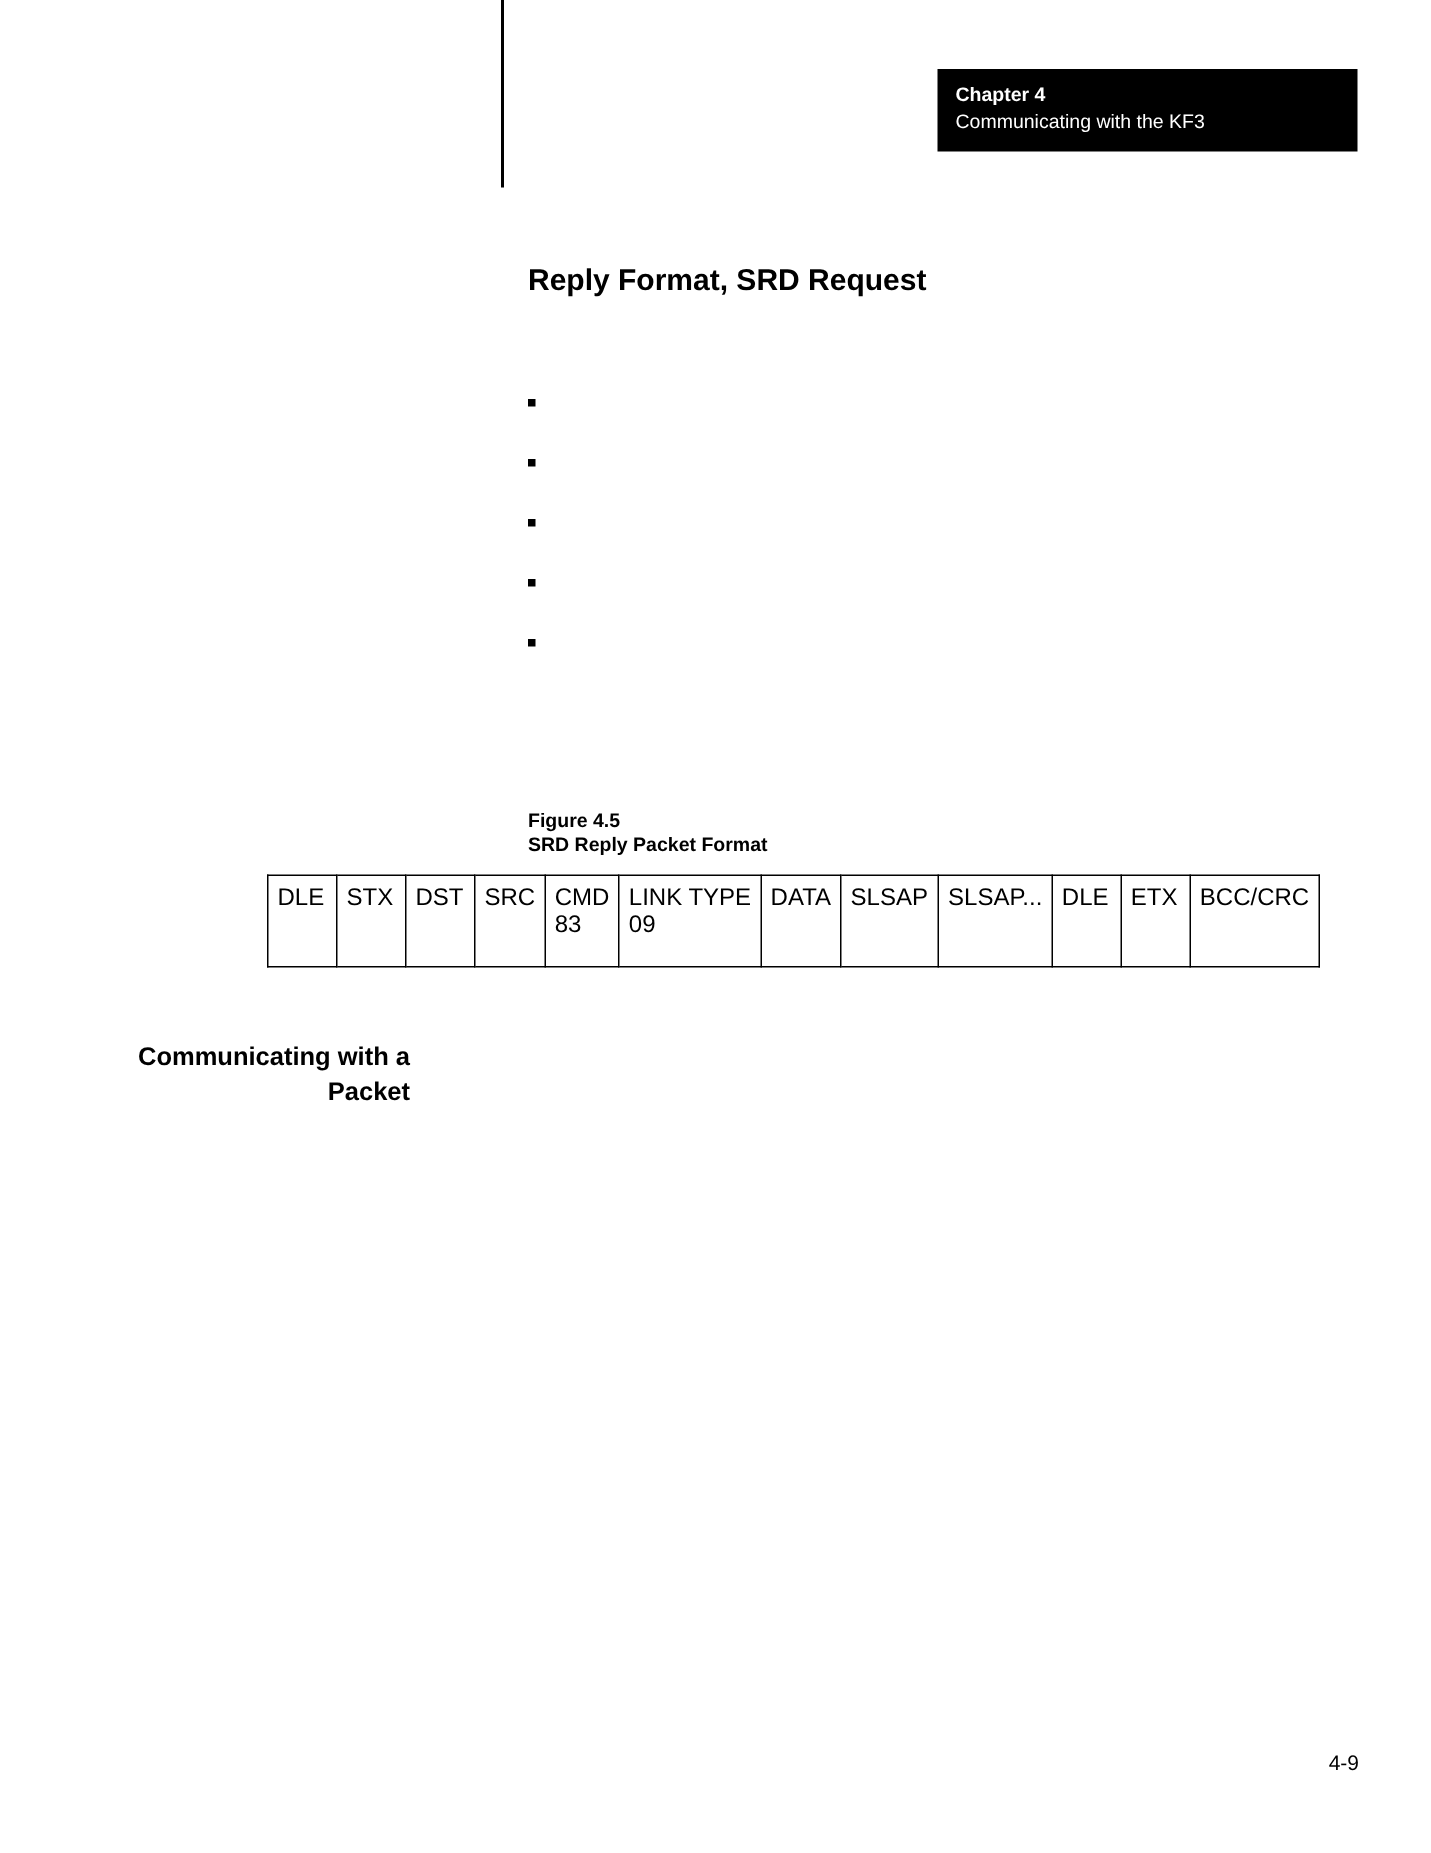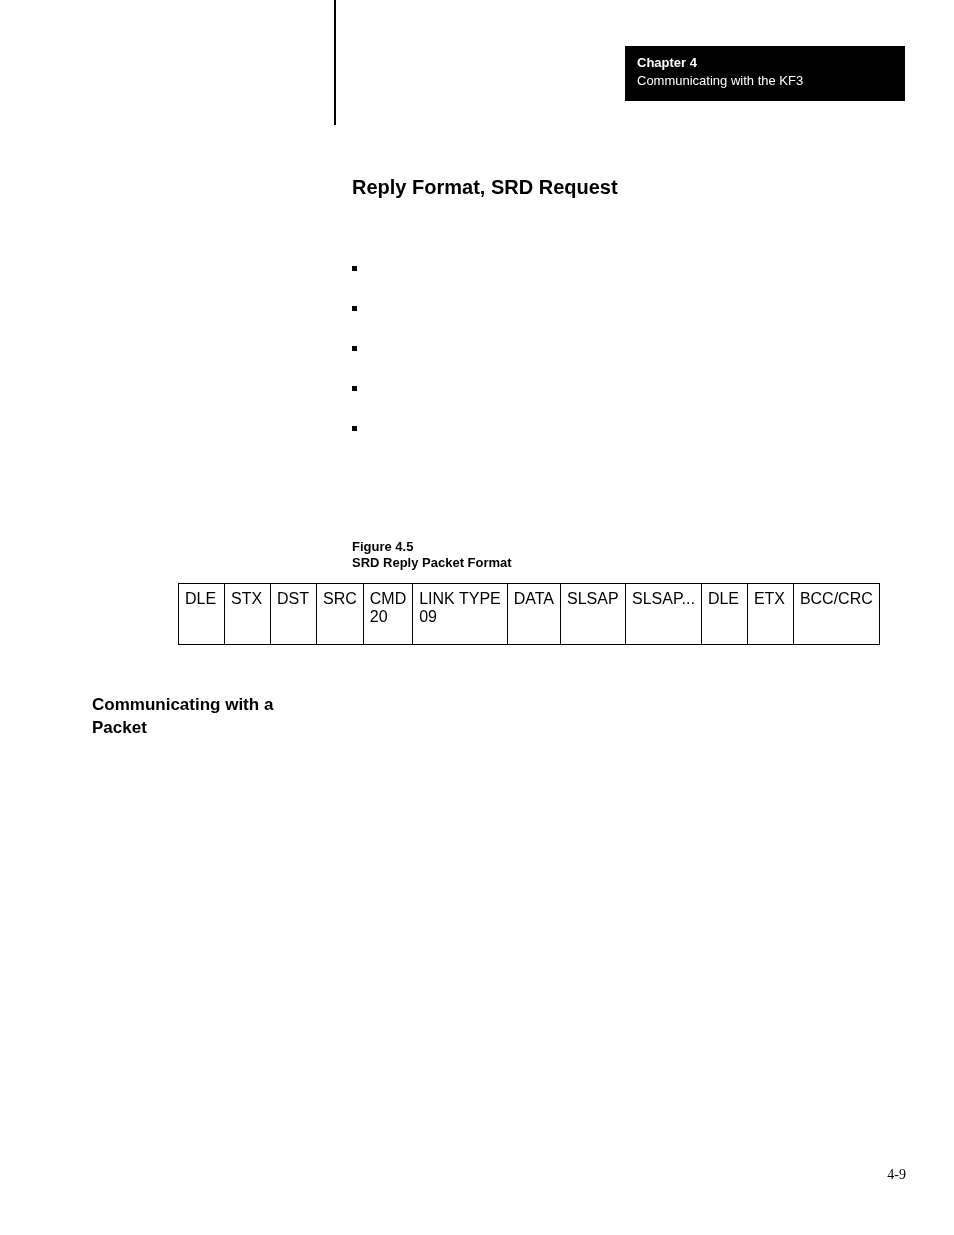--- a/index.html
+++ b/index.html
@@ -133,7 +133,7 @@
     <td style="width:33px"><span>STX</span><br><span></span></td>
     <td style="width:33px"><span>DST</span><br><span></span></td>
     <td style="width:33px"><span>SRC</span><br><span></span></td>
-    <td style="width:33px"><span>CMD</span><br><span>20</span></td>
+    <td style="width:33px"><span>CMD</span><br><span>83</span></td>
     <td style="width:78px"><span>LINK TYPE</span><br><span>09</span></td>
     <td style="width:40px"><span>DATA</span><br><span></span></td>
     <td style="width:52px"><span>SLSAP</span><br><span></span></td>

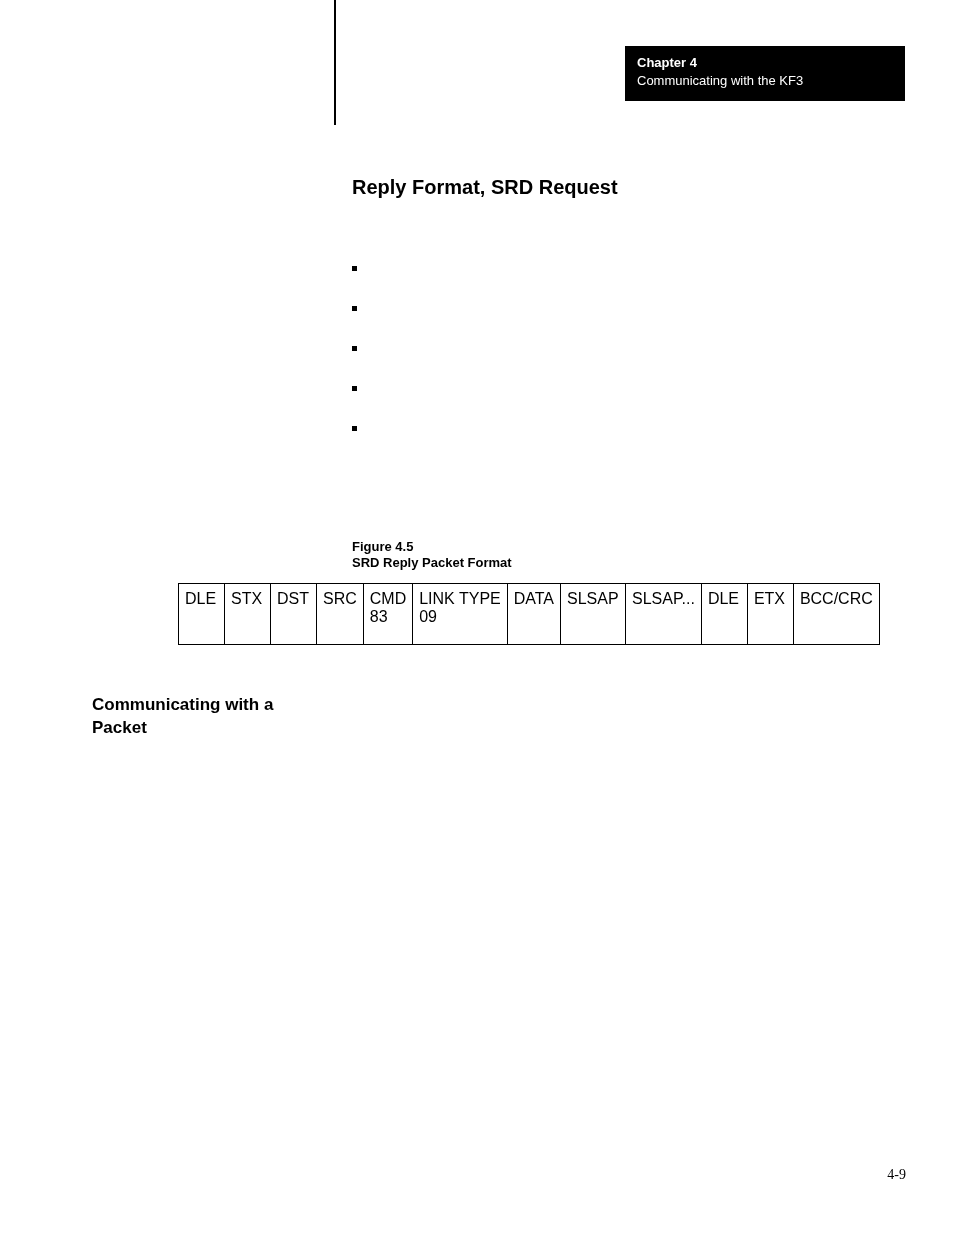--- a/index.html
+++ b/index.html
@@ -92,6 +92,7 @@
     font-weight: bold;
     line-height: 1.35;
     font-family: Arial, Helvetica, sans-serif;
+    text-align: right;
   }
   .page-num {
     position: absolute;

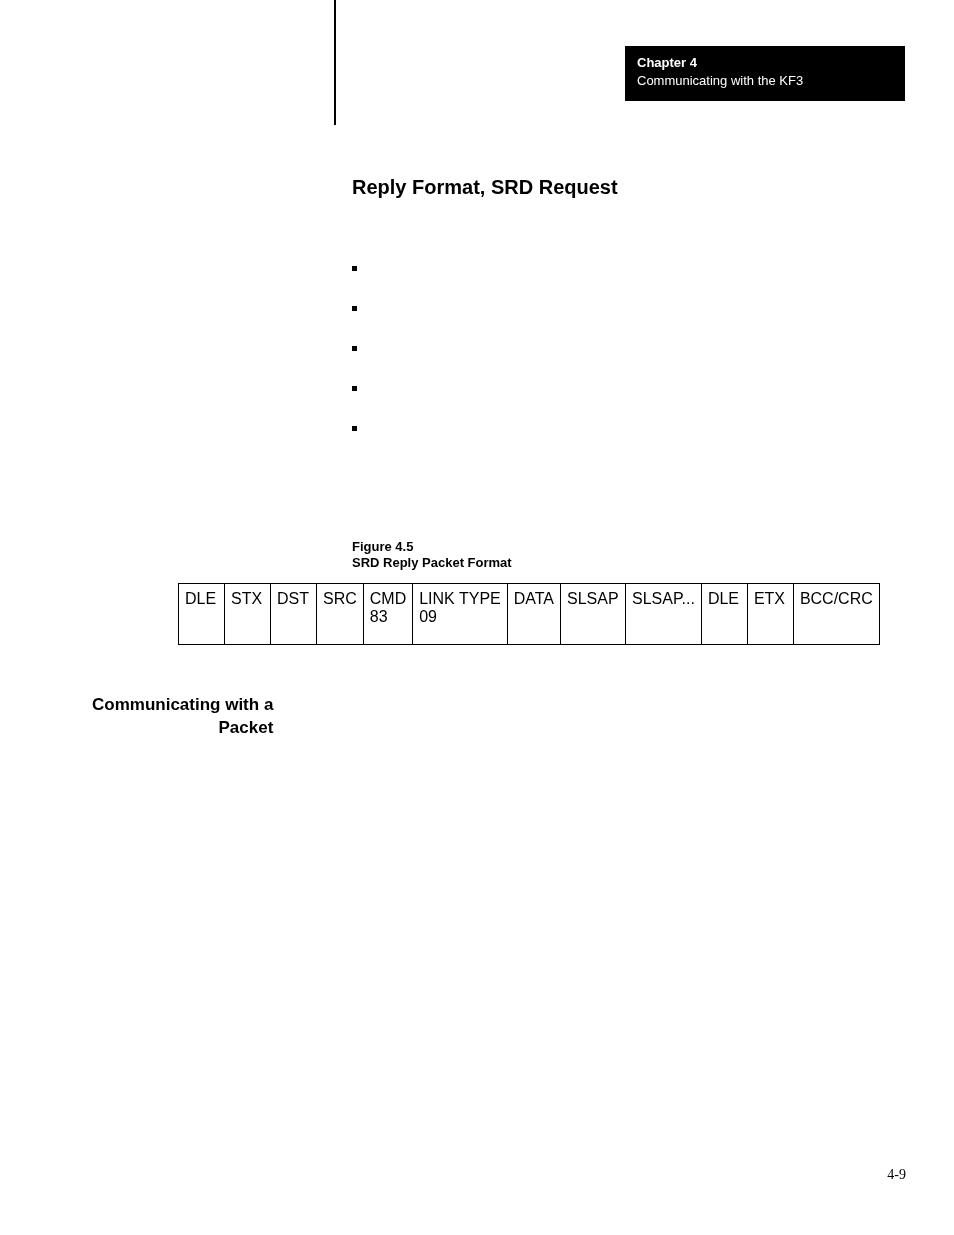--- a/index.html
+++ b/index.html
@@ -99,7 +99,7 @@
     right: 48px;
     bottom: 52px;
     font-size: 14px;
-    font-family: Liberation Serif, serif;
+    font-family: Liberation Sans, sans-serif;
   }
 </style>
 </head>

